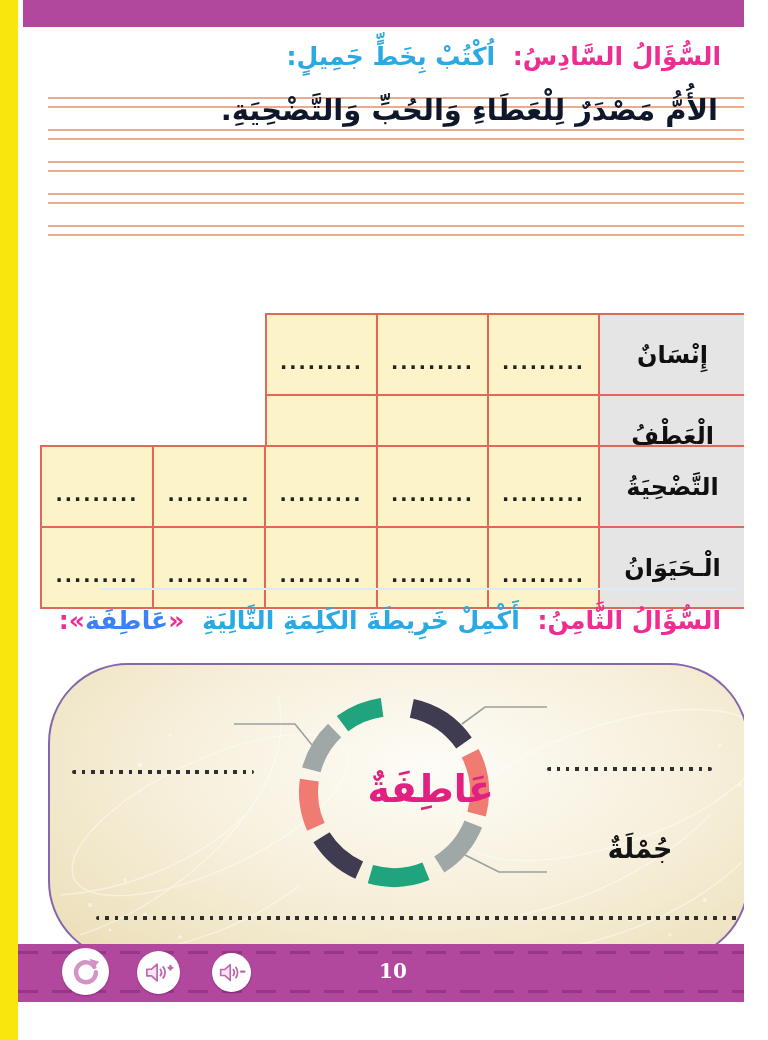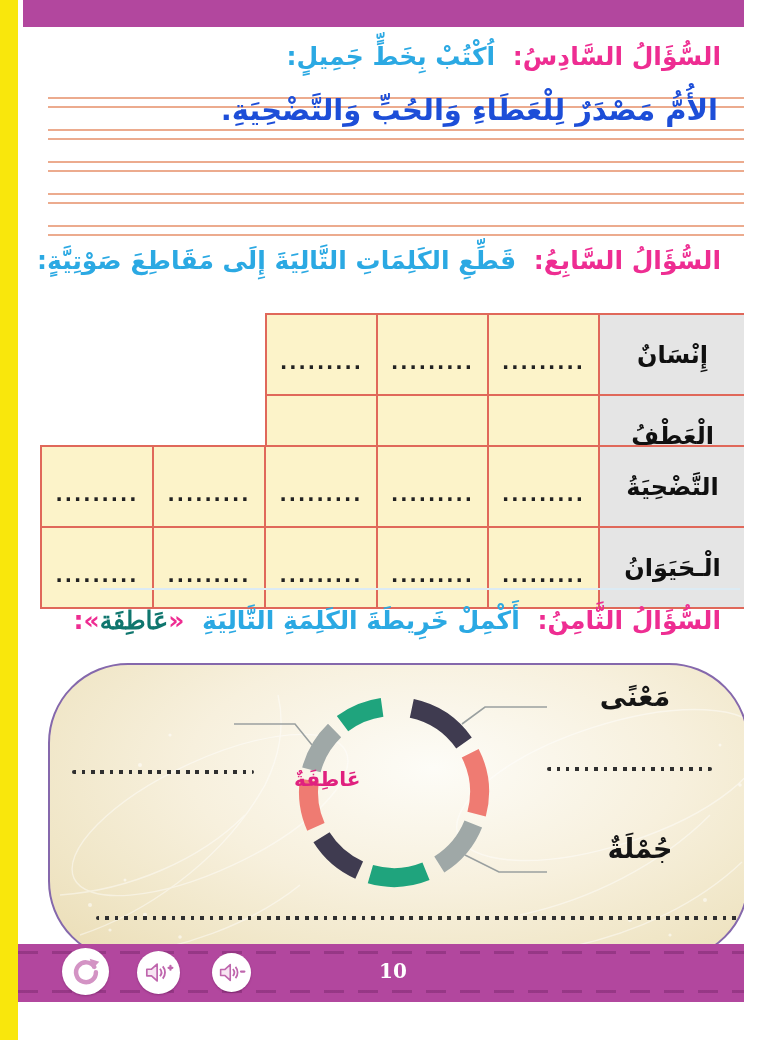--- a/index.html
+++ b/index.html
@@ -32,7 +32,7 @@
   .rule { position:absolute; left:48px; width:705px; height:7px;
     border-top:2px solid #ecab8e; border-bottom:2px solid #ecab8e; }
   .sentence { position:absolute; top:86px; right:26px; direction:rtl; font-size:29px; font-weight:bold;
-    color:#1d4ed8; white-space:nowrap; line-height:48px; }
+    color:#0f172a; white-space:nowrap; line-height:48px; }
 
   
   .syl-table { position:absolute; border-collapse:collapse; table-layout:fixed; }

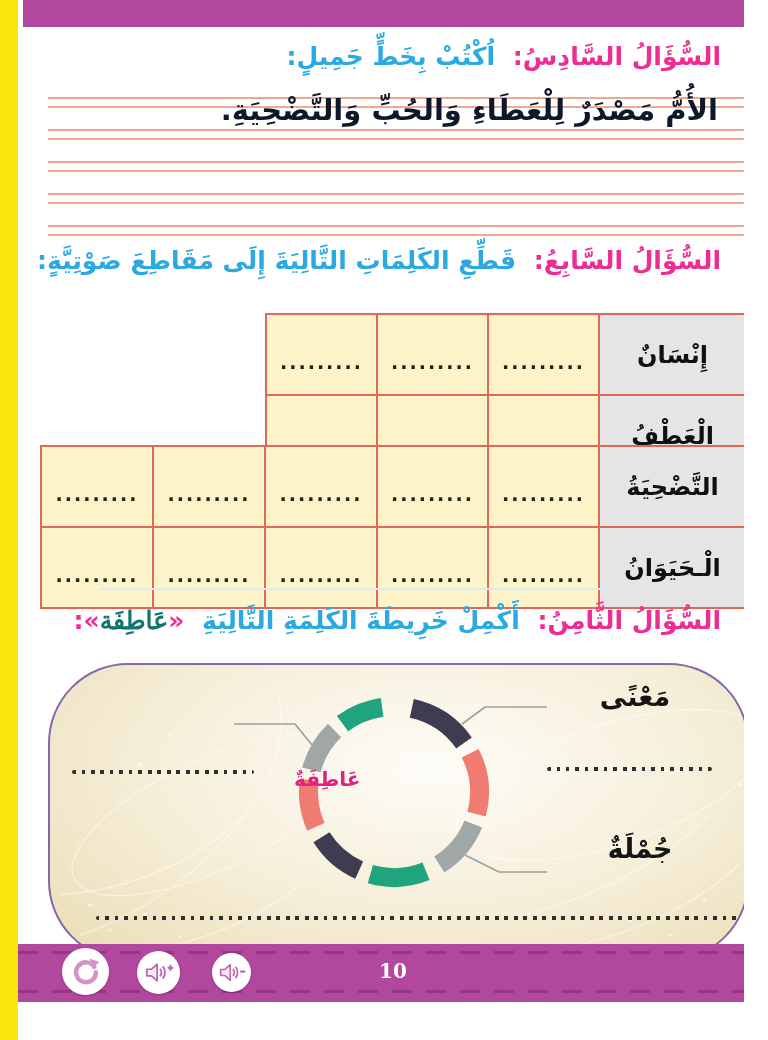--- a/index.html
+++ b/index.html
@@ -83,10 +83,6 @@
   <div class="rule" style="top:225px"></div>
   <div class="sentence">الأُمُّ مَصْدَرٌ لِلْعَطَاءِ وَالحُبِّ وَالتَّضْحِيَةِ.</div>
 
-  <div class="q-title" id="q7-title">
-    <span class="seg t-pink">السُّؤَالُ السَّابِعُ:</span>
-    <span class="seg t-blue">قَطِّعِ الكَلِمَاتِ التَّالِيَةَ إِلَى مَقَاطِعَ صَوْتِيَّةٍ:</span>
-  </div>
 
   <table class="syl-table" id="tableA">
     <colgroup>

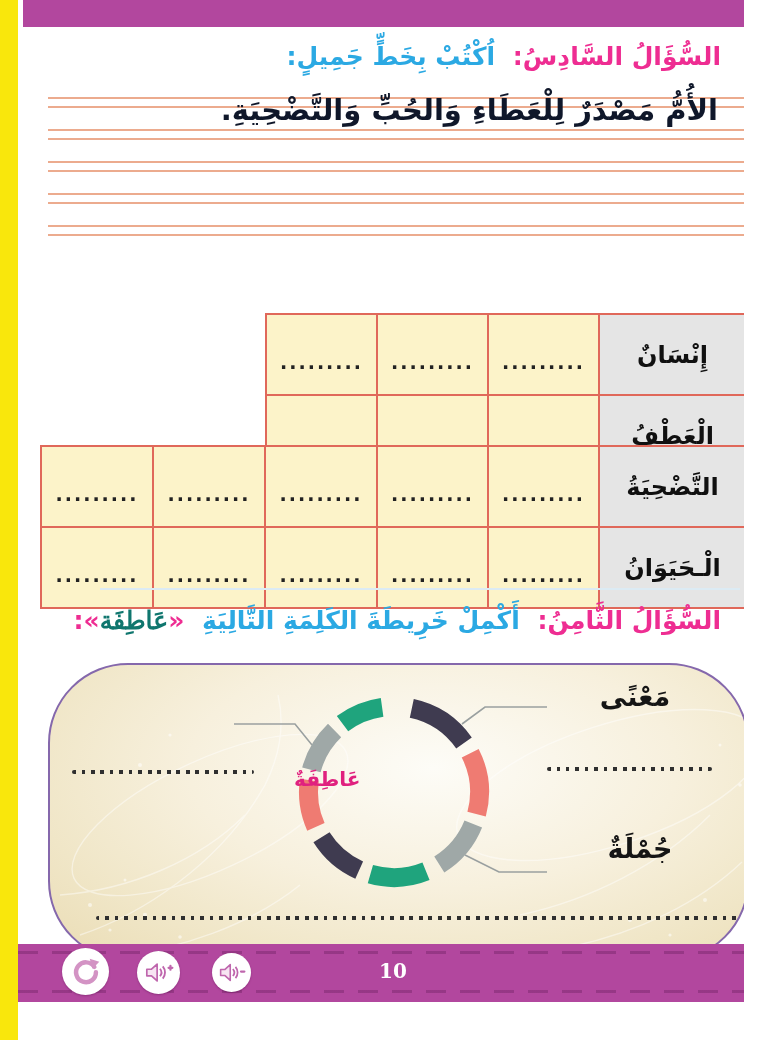--- a/index.html
+++ b/index.html
@@ -25,7 +25,7 @@
   
   .q-title { position:absolute; right:23px; direction:rtl; font-weight:bold; font-size:25px; white-space:nowrap; }
   .q-title .seg { margin-left:9px; }
-  .t-pink { color:#ee2d92; } .t-blue { color:#2ba9e3; } .t-dark { color:#0f766e;font-family:Liberation Serif, serif; }
+  .t-pink { color:#ee2d92; } .t-blue { color:#2ba9e3; } .t-dark { color:#3b82f6; }
   #q6-title { top:42px; } #q7-title { top:246px; } #q8-title { top:606px; }
 
   

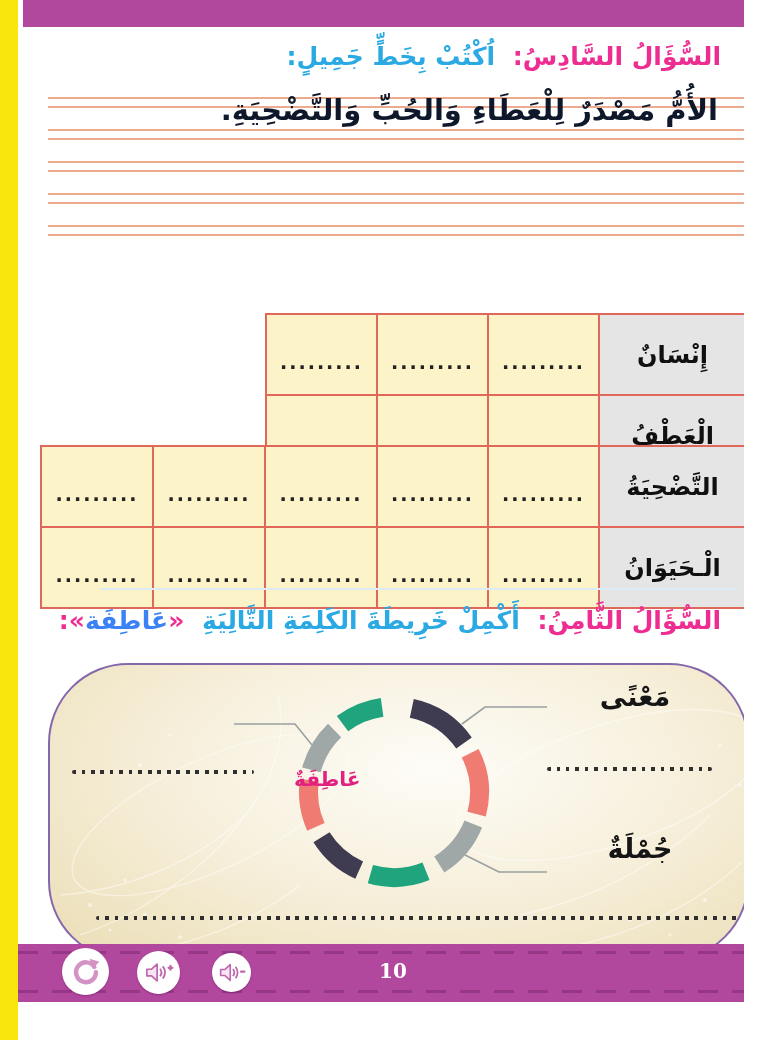--- a/index.html
+++ b/index.html
@@ -188,7 +188,6 @@
       </g>
     </svg>
 
-    <div class="map-label" id="lbl-meaning">مَعْنًى</div>
     <div class="map-label" id="lbl-sentence">جُمْلَةٌ</div>
     <div class="center-word">عَاطِفَةٌ</div>
 

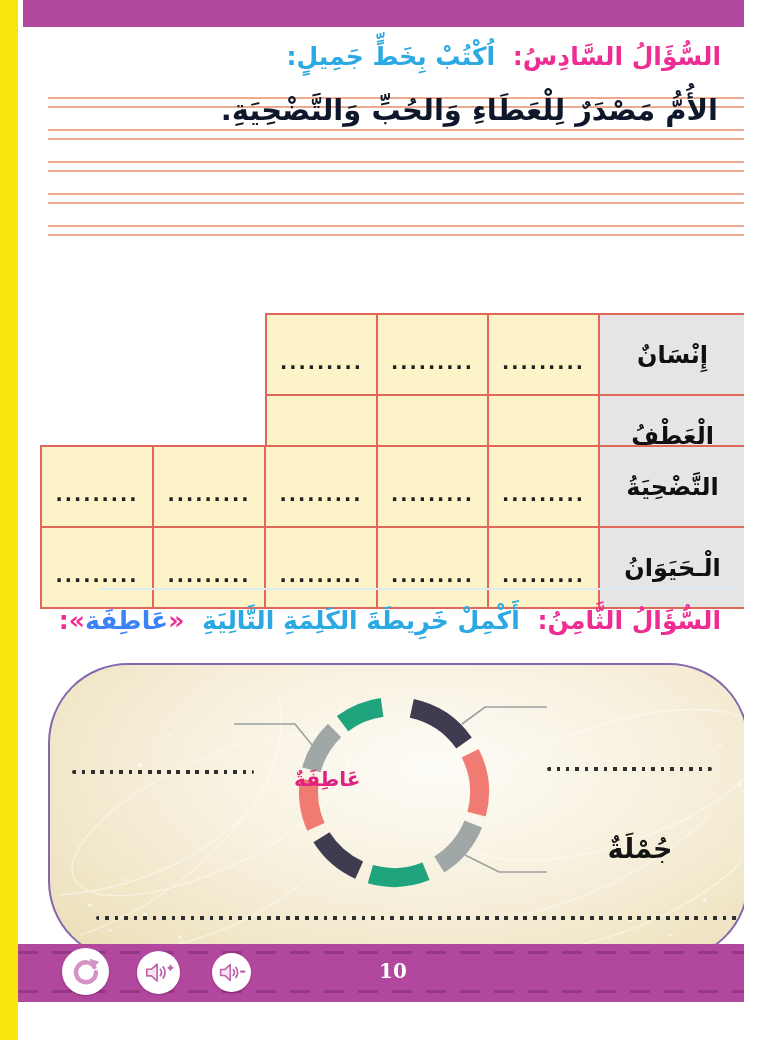--- a/index.html
+++ b/index.html
@@ -55,8 +55,8 @@
   #lbl-opp { left:28px; top:26px; width:120px; }
   #lbl-meaning { left:500px; top:16px; width:170px; }
   #lbl-sentence { left:505px; top:168px; width:170px; }
-  .center-word { position:absolute; left:244px; top:102px; width:200px; text-align:left;
-    font-size:20px; font-weight:bold; direction:rtl; color:#e0217f; }
+  .center-word { position:absolute; left:244px; top:102px; width:200px; text-align:right;
+    font-size:38px; font-weight:bold; direction:rtl; color:#e0217f; }
   .dotline { position:absolute; height:4px; border-radius:2px;
     background:repeating-linear-gradient(90deg, #2f2f2f 0 3.5px, transparent 3.5px 9.5px); }
   #dot-opp { left:22px; top:105px; width:182px; }

